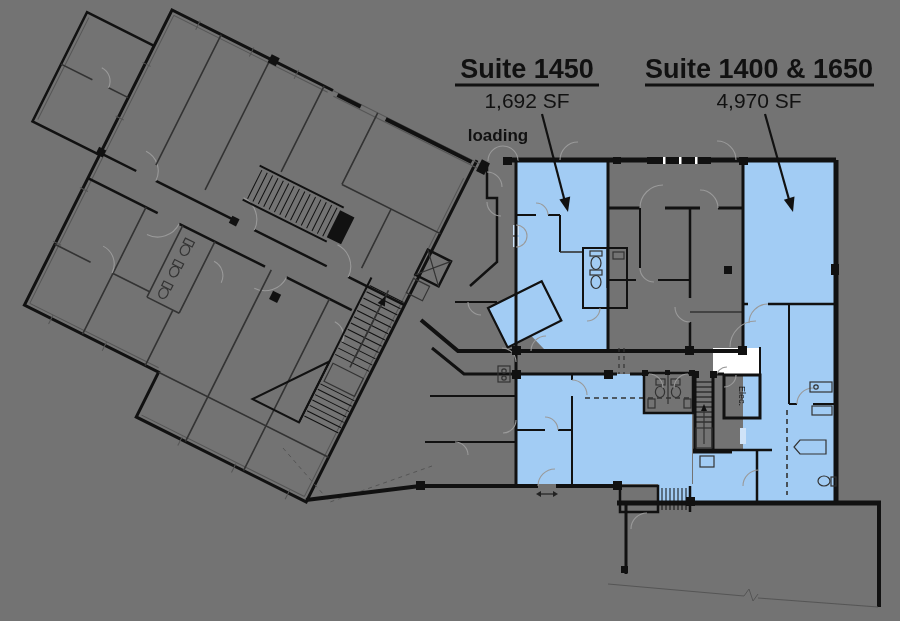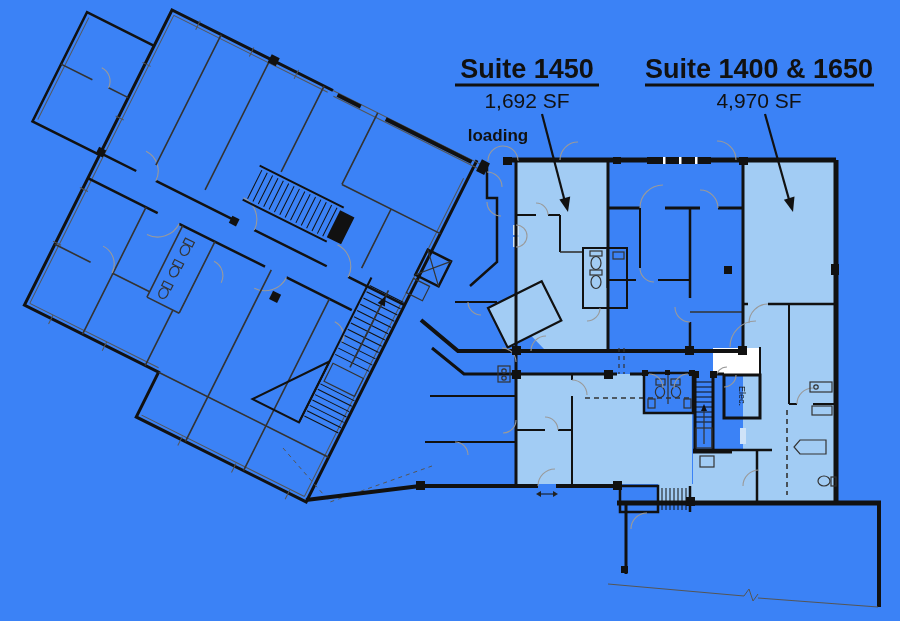--- a/index.html
+++ b/index.html
@@ -3,7 +3,7 @@
 <meta charset="utf-8">
 <style>
   html,body{margin:0;padding:0;background:#ffffff;}
-  .canvas{position:relative;width:900px;height:621px;background:#3b82f6;overflow:hidden;
+  .canvas{position:relative;width:900px;height:621px;background:#737373;overflow:hidden;
           font-family:"Liberation Sans", sans-serif;}
   svg{position:absolute;left:0;top:0;}
   .ln{fill:none;stroke:#111;stroke-linecap:butt;}

